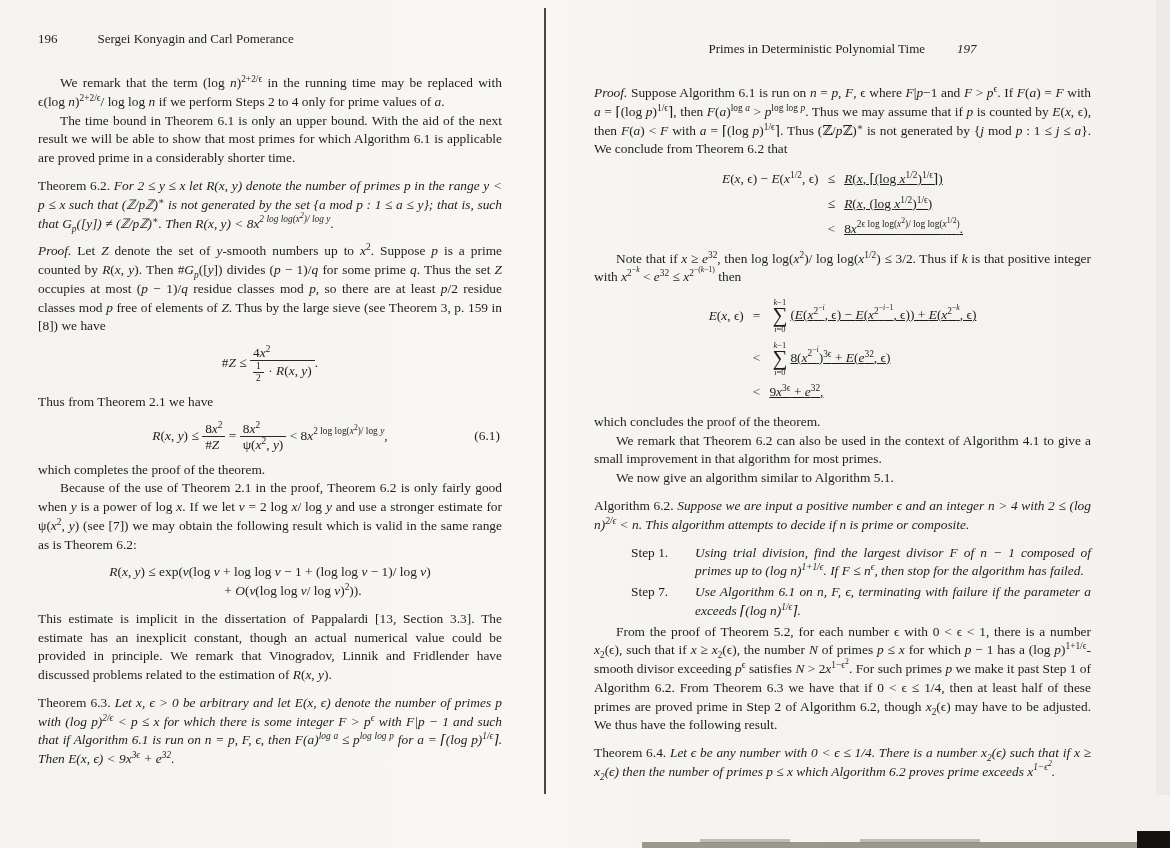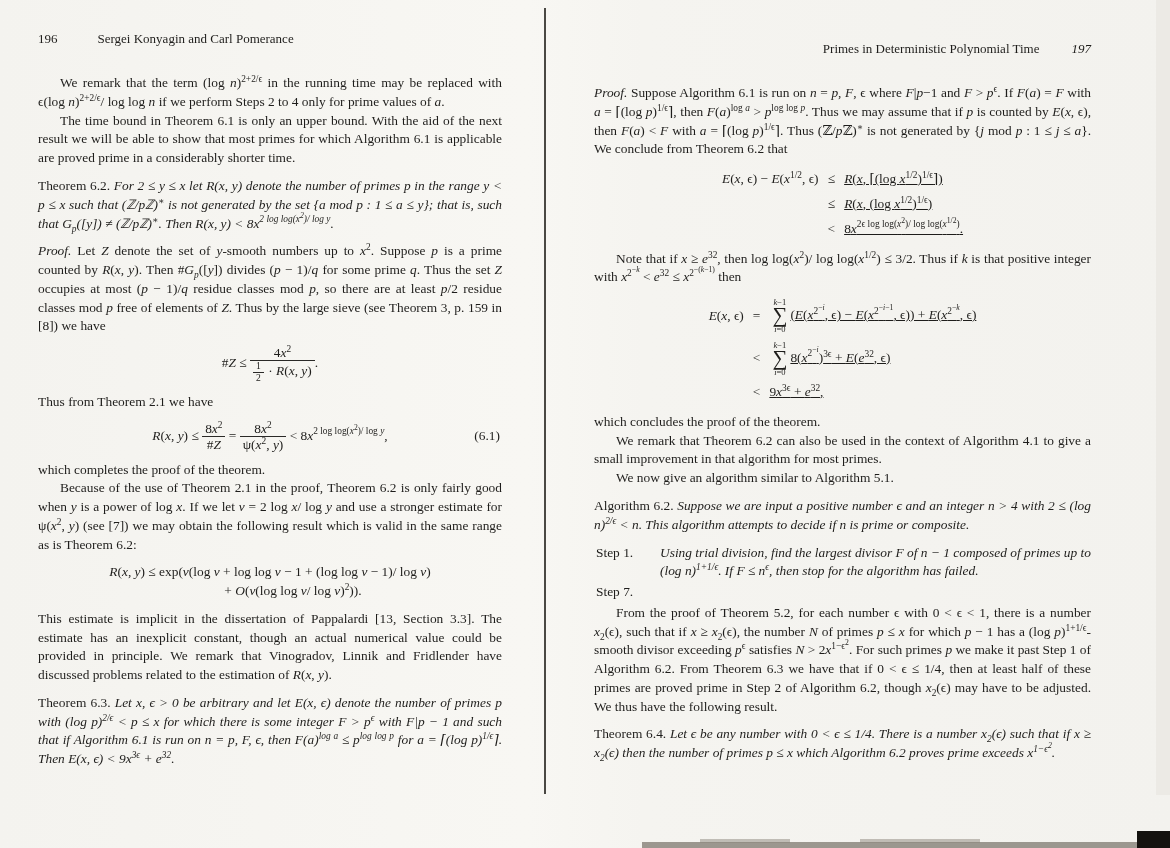--- a/index.html
+++ b/index.html
@@ -15,7 +15,7 @@
   .page-right{left:594px;top:40px;width:497px;}
   .phead{display:flex;align-items:baseline;font-size:13px;margin-bottom:26px;}
   .phead.left .pnum{margin-right:40px;text-align:right;}
-  .phead.right{justify-content:flex-end;}
+  .phead.right{justify-content:center;}
   .phead.right .pnum{margin-left:32px;font-style:italic;}
   .blk{text-align:justify;margin:0;}
   .p-indent{text-indent:22px;}

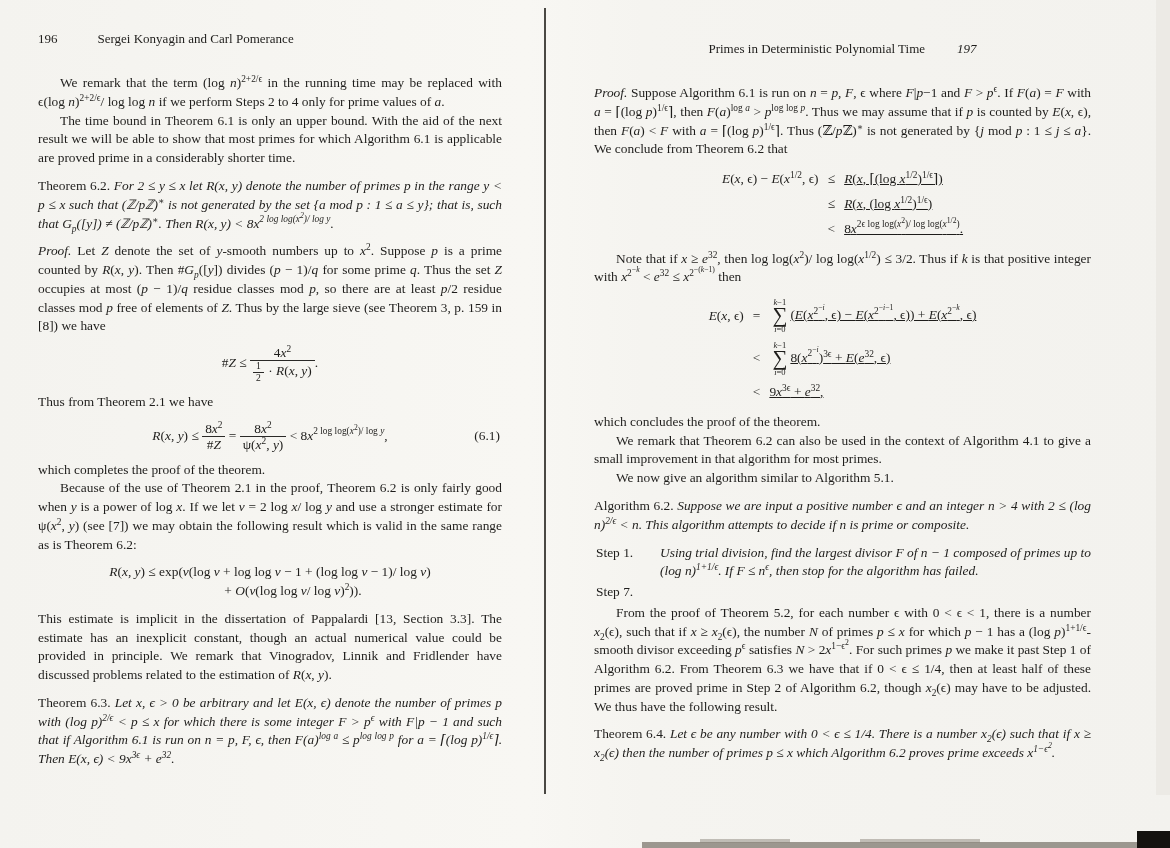--- a/index.html
+++ b/index.html
@@ -30,7 +30,7 @@
   sup{font-size:70%;line-height:0;}
   sup sup{font-size:82%;}
   sub{font-size:70%;line-height:0;}
-  .fr{display:inline-block;vertical-align:middle;text-align:center;line-height:1.12;}
+  .fr{display:inline-block;vertical-align:middle;text-align:left;line-height:1.12;}
   .fr>.nu{display:block;padding:0 3px;}
   .fr>.de{display:block;border-top:1px solid #2a2927;padding:0 3px;}
   .frs{font-size:72%;margin-right:1px;}

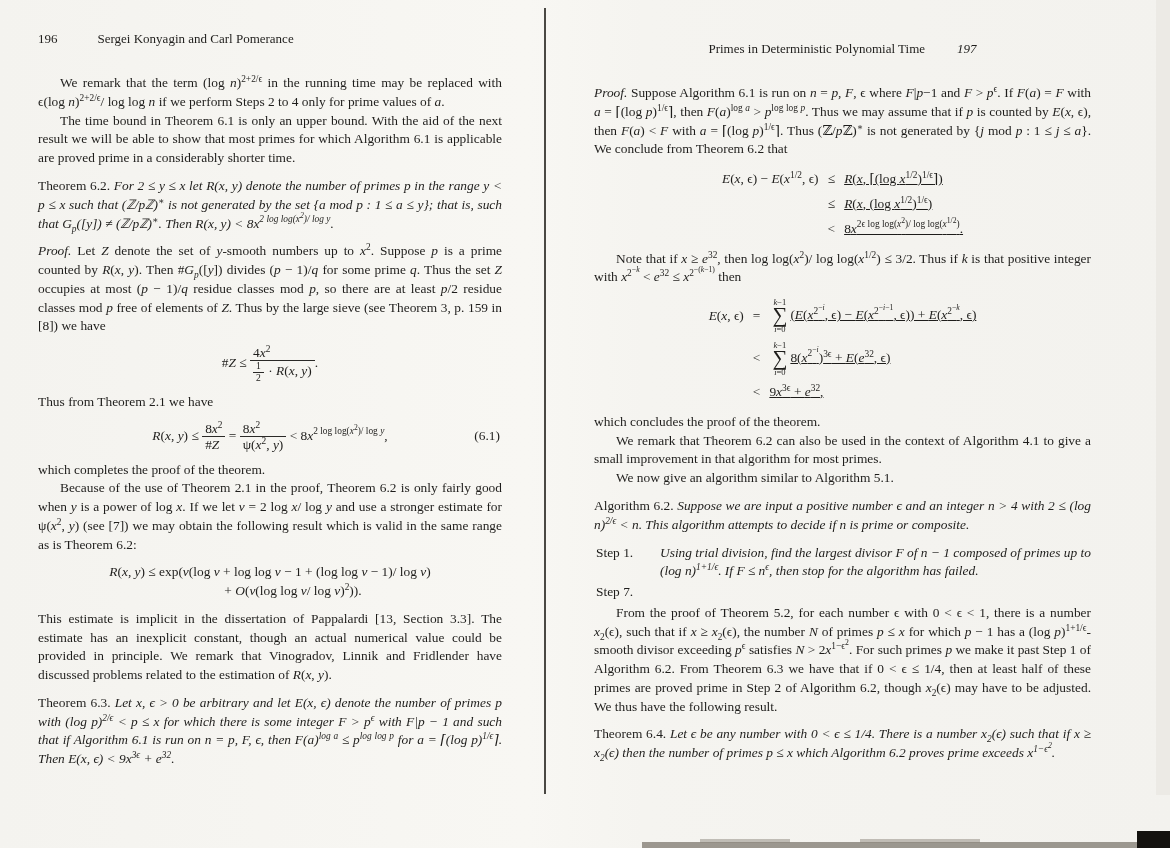--- a/index.html
+++ b/index.html
@@ -22,7 +22,7 @@
   .p-noindent{text-indent:0;}
   .thm{margin:9px 0;}
   .step{display:flex;margin:2px 0;}
-  .step-label{flex:none;width:64px;padding-left:2px;}
+  .step-label{flex:none;width:64px;padding-left:2px;margin-left:35px;}
   .step-body{flex:1;text-align:justify;}
   .disp{text-align:center;margin:9px 0;position:relative;text-indent:0;}
   .eqno{position:absolute;right:2px;top:50%;transform:translateY(-50%);}

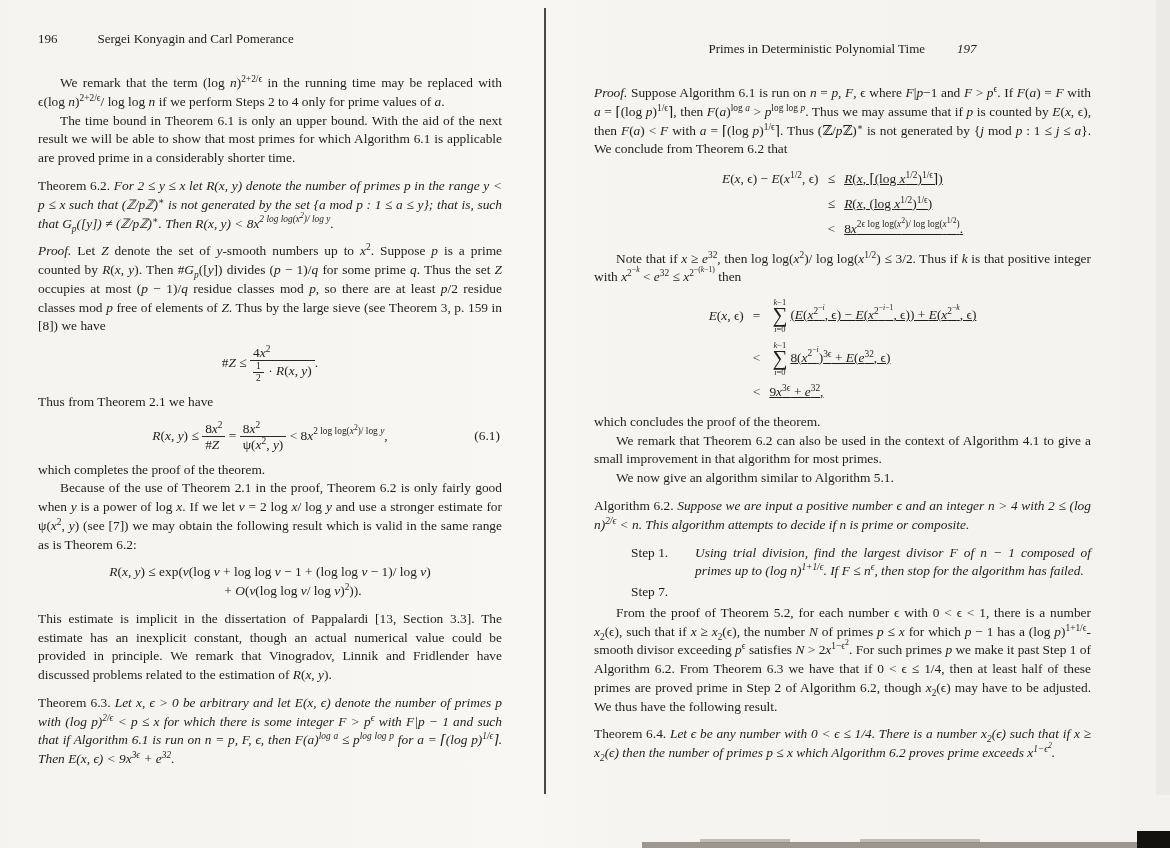--- a/index.html
+++ b/index.html
@@ -144,6 +144,7 @@
         </div>
         <div class="blk step">
           <span class="step-label"><b>Step 7.</b></span>
+          <span class="step-body"><i>Use Algorithm 6.1 on n, F, ϵ, terminating with failure if the parameter a exceeds ⌈(log n)<sup>1/ϵ</sup>⌉.</i></span>
         </div>
         <div class="blk p-indent">From the proof of Theorem 5.2, for each number ϵ with 0 &lt; ϵ &lt; 1, there is a number <i>x</i><sub>2</sub>(ϵ), such that if <i>x</i> ≥ <i>x</i><sub>2</sub>(ϵ), the number <i>N</i> of primes <i>p</i> ≤ <i>x</i> for which <i>p</i> − 1 has a (log <i>p</i>)<sup>1+1/ϵ</sup>-smooth divisor exceeding <i>p</i><sup>ϵ</sup> satisfies <i>N</i> &gt; 2<i>x</i><sup>1−ϵ<sup>2</sup></sup>. For such primes <i>p</i> we make it past Step 1 of Algorithm 6.2. From Theorem 6.3 we have that if 0 &lt; ϵ ≤ 1/4, then at least half of these primes are proved prime in Step 2 of Algorithm 6.2, though <i>x</i><sub>2</sub>(ϵ) may have to be adjusted. We thus have the following result.</div>
         <div class="blk thm"><b>Theorem 6.4.</b> <i>Let ϵ be any number with 0 &lt; ϵ ≤ 1/4. There is a number x<sub>2</sub>(ϵ) such that if x ≥ x<sub>2</sub>(ϵ) then the number of primes p ≤ x which Algorithm 6.2 proves prime exceeds x<sup>1−ϵ<sup>2</sup></sup>.</i></div>

